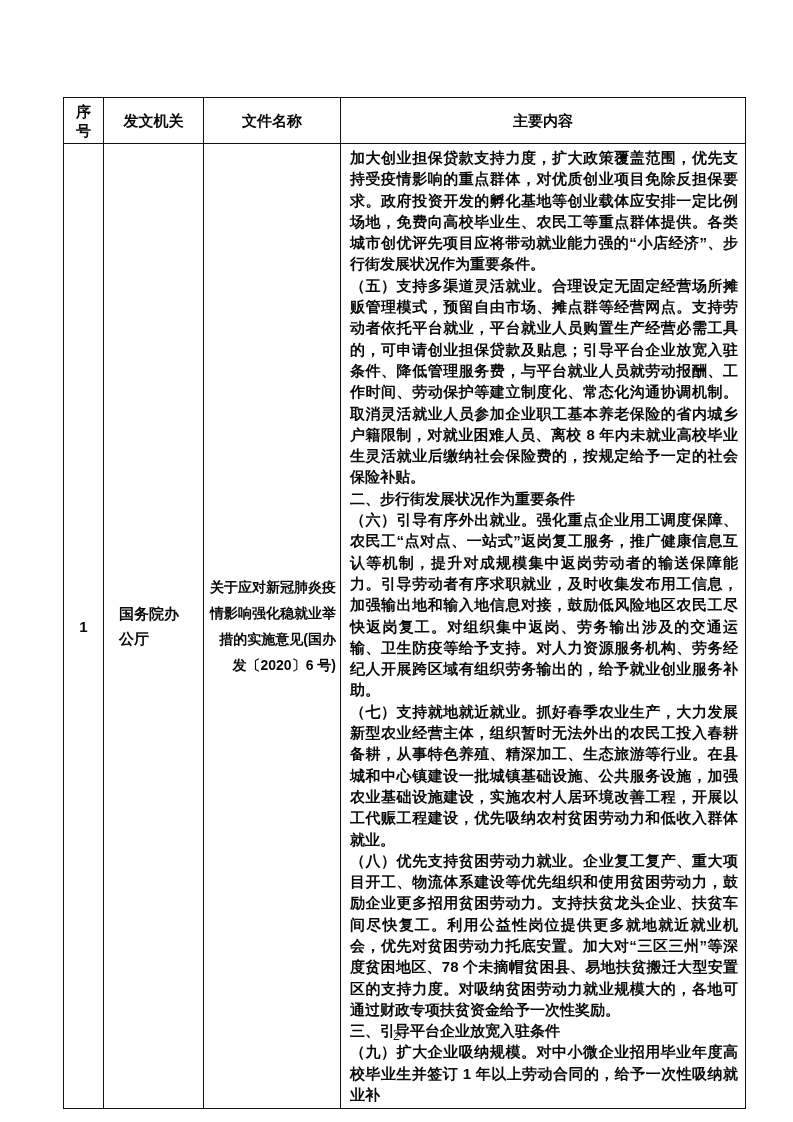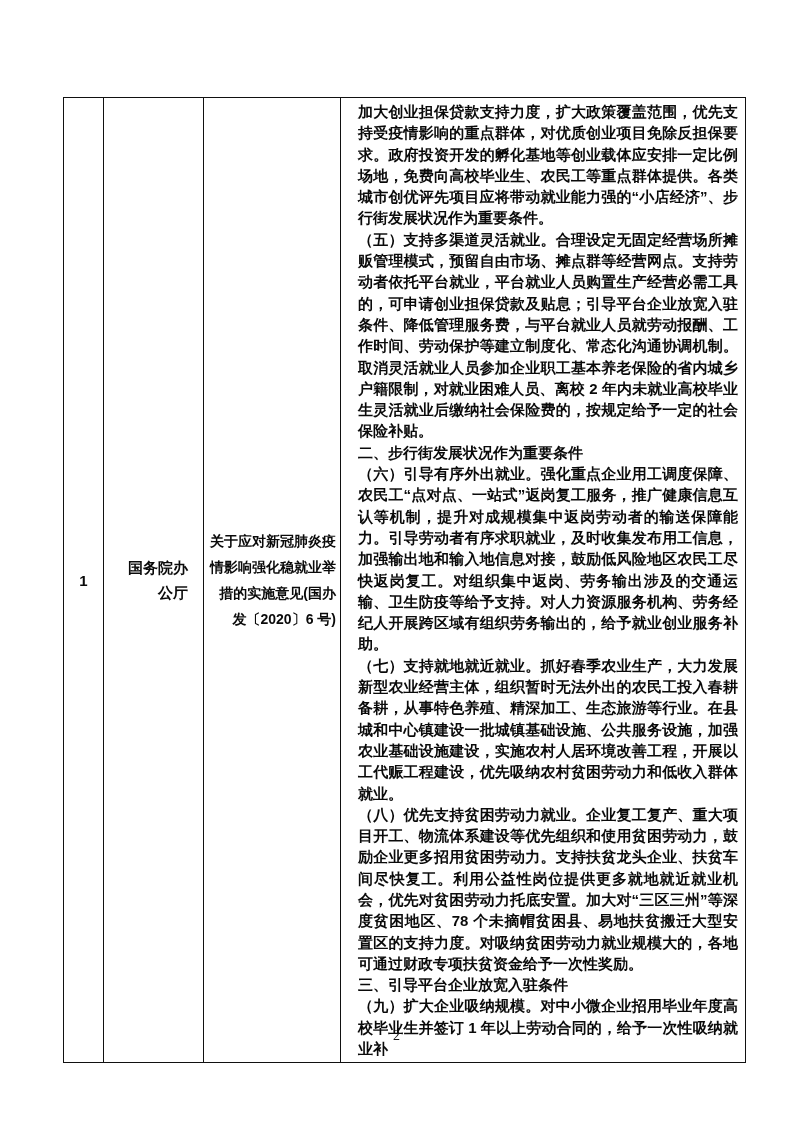--- a/index.html
+++ b/index.html
@@ -96,6 +96,14 @@
     <col class="col-main">
   </colgroup>
   <tbody>
+    <tr class="header-row">
+      <th>
+        <span class="stack">序号</span>
+      </th>
+      <th>发文机关</th>
+      <th>文件名称</th>
+      <th>主要内容</th>
+    </tr>
     <tr class="body-row">
       <td class="cell-index">1</td>
       <td class="cell-agency">国务院办公厅</td>

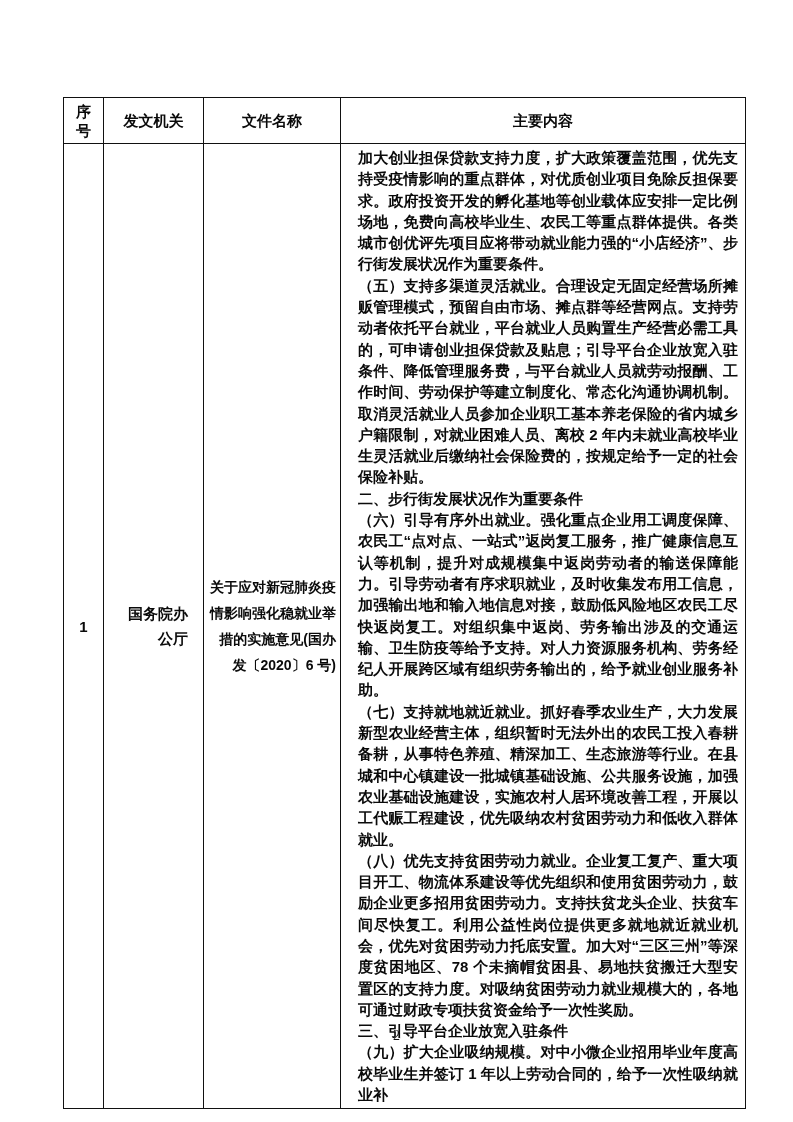--- a/index.html
+++ b/index.html
@@ -63,7 +63,7 @@
   }
   td.cell-main {
     vertical-align: top;
-    padding: 3px 7px 3px 17px;
+    padding: 3px 7px 3px 9px;
     overflow: hidden;
   }
   .content-para {

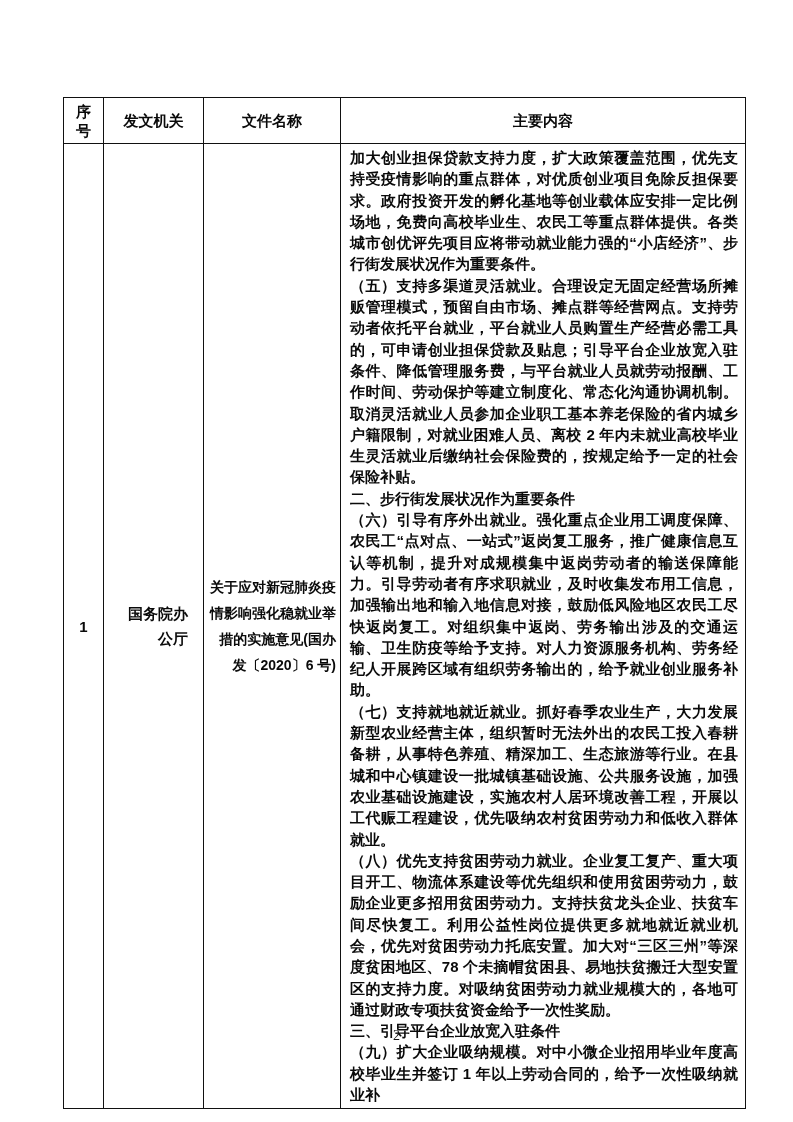--- a/index.html
+++ b/index.html
@@ -111,7 +111,7 @@
       <td class="cell-main">
         <div>
             <p class="content-para">加大创业担保贷款支持力度，扩大政策覆盖范围，优先支持受疫情影响的重点群体，对优质创业项目免除反担保要求。政府投资开发的孵化基地等创业载体应安排一定比例场地，免费向高校毕业生、农民工等重点群体提供。各类城市创优评先项目应将带动就业能力强的“小店经济”、步行街发展状况作为重要条件。</p>
-            <p class="content-para">（五）支持多渠道灵活就业。合理设定无固定经营场所摊贩管理模式，预留自由市场、摊点群等经营网点。支持劳动者依托平台就业，平台就业人员购置生产经营必需工具的，可申请创业担保贷款及贴息；引导平台企业放宽入驻条件、降低管理服务费，与平台就业人员就劳动报酬、工作时间、劳动保护等建立制度化、常态化沟通协调机制。取消灵活就业人员参加企业职工基本养老保险的省内城乡户籍限制，对就业困难人员、离校 2 年内未就业高校毕业生灵活就业后缴纳社会保险费的，按规定给予一定的社会保险补贴。</p>
+            <p class="content-para">（五）支持多渠道灵活就业。合理设定无固定经营场所摊贩管理模式，预留自由市场、摊点群等经营网点。支持劳动者依托平台就业，平台就业人员购置生产经营必需工具的，可申请创业担保贷款及贴息；引导平台企业放宽入驻条件、降低管理服务费，与平台就业人员就劳动报酬、工作时间、劳动保护等建立制度化、常态化沟通协调机制。取消灵活就业人员参加企业职工基本养老保险的省内城乡户籍限制，对就业困难人员、离校 8 年内未就业高校毕业生灵活就业后缴纳社会保险费的，按规定给予一定的社会保险补贴。</p>
             <p class="content-para">二、步行街发展状况作为重要条件</p>
             <p class="content-para">（六）引导有序外出就业。强化重点企业用工调度保障、农民工“点对点、一站式”返岗复工服务，推广健康信息互认等机制，提升对成规模集中返岗劳动者的输送保障能力。引导劳动者有序求职就业，及时收集发布用工信息，加强输出地和输入地信息对接，鼓励低风险地区农民工尽快返岗复工。对组织集中返岗、劳务输出涉及的交通运输、卫生防疫等给予支持。对人力资源服务机构、劳务经纪人开展跨区域有组织劳务输出的，给予就业创业服务补助。</p>
             <p class="content-para">（七）支持就地就近就业。抓好春季农业生产，大力发展新型农业经营主体，组织暂时无法外出的农民工投入春耕备耕，从事特色养殖、精深加工、生态旅游等行业。在县城和中心镇建设一批城镇基础设施、公共服务设施，加强农业基础设施建设，实施农村人居环境改善工程，开展以工代赈工程建设，优先吸纳农村贫困劳动力和低收入群体就业。</p>

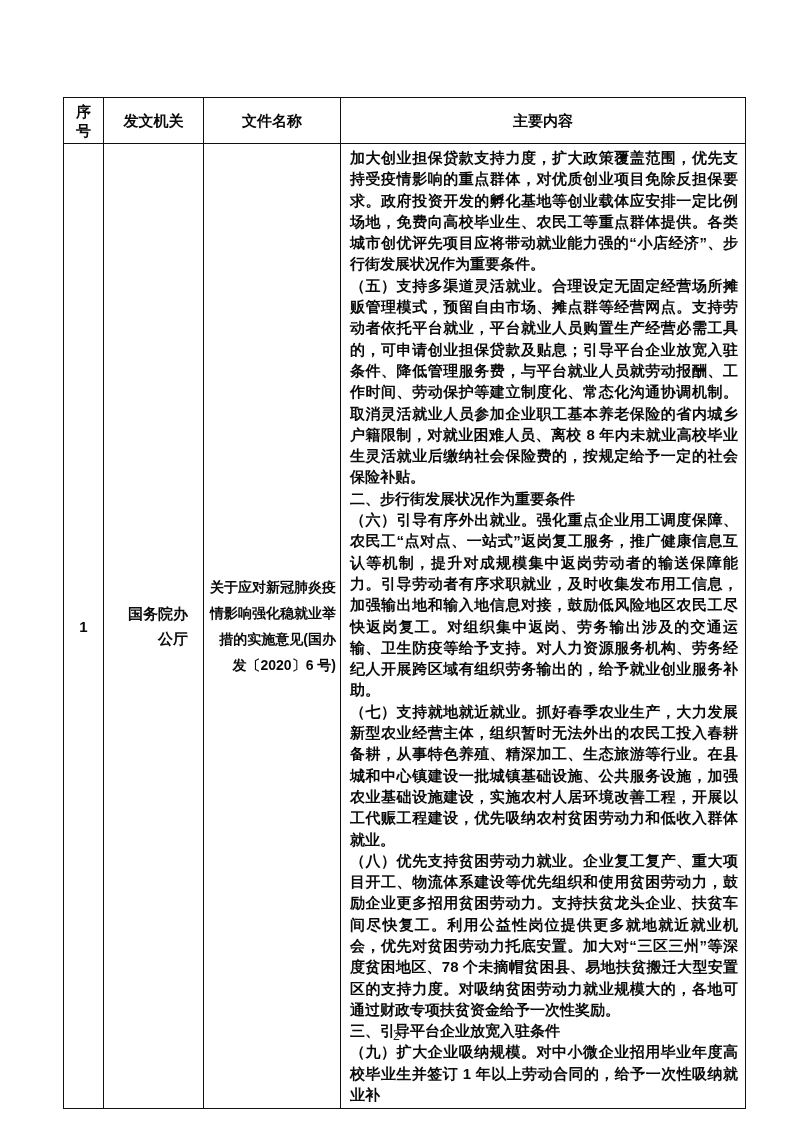--- a/index.html
+++ b/index.html
@@ -49,7 +49,7 @@
   }
   td.cell-agency {
     vertical-align: middle;
-    text-align: right;
+    text-align: left;
     font-size: 15px;
     line-height: 25px;
     padding: 0 15px;

